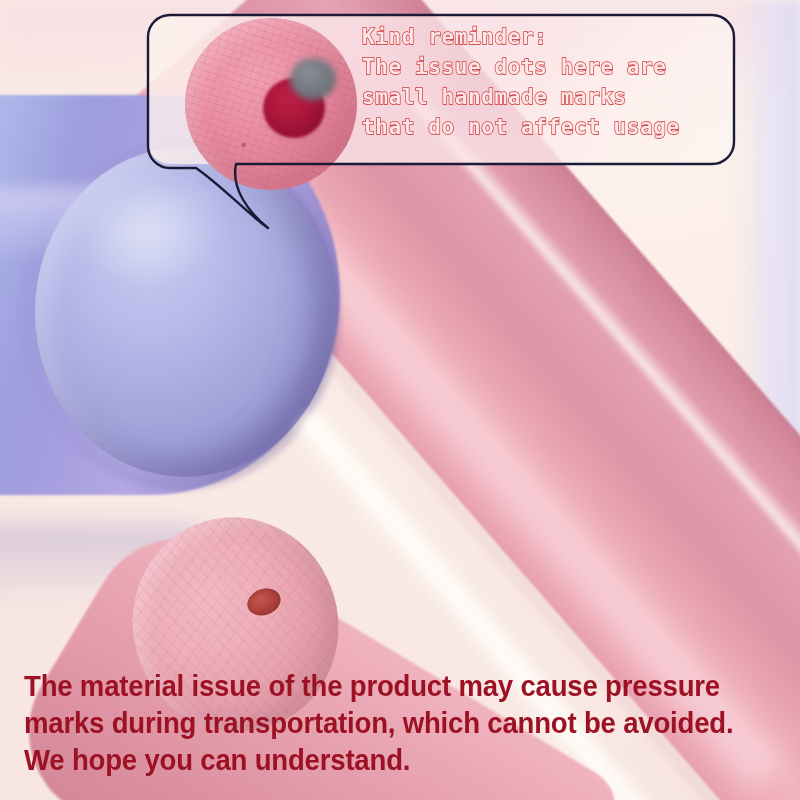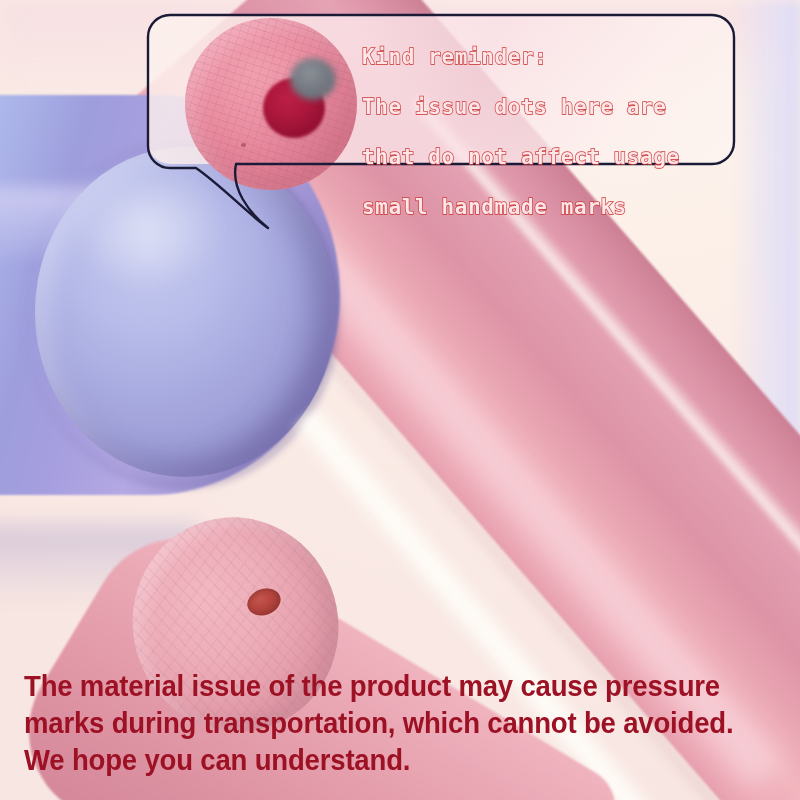--- a/index.html
+++ b/index.html
@@ -245,7 +245,7 @@
     text-shadow:0 1px 0 rgba(205,60,60,.35);
     white-space:nowrap;
   }
-  .callout-text div{white-space:nowrap;margin-top:20px;}
+  .callout-text div{white-space:nowrap;}
 
   
   .caption{

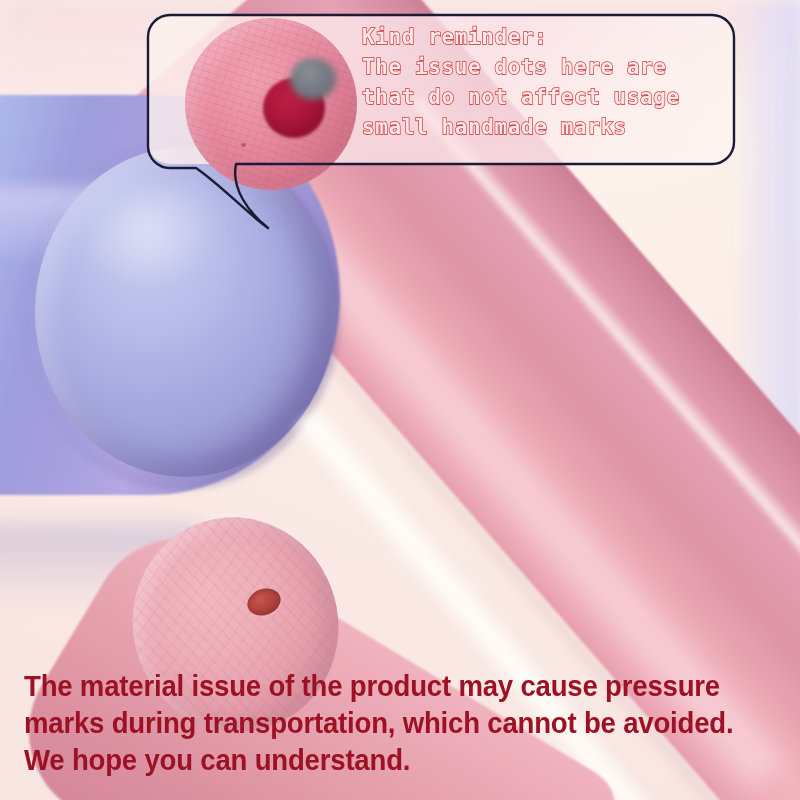--- a/index.html
+++ b/index.html
@@ -313,8 +313,8 @@
   <div class="callout-text">
     <div>Kind reminder:</div>
     <div>The issue dots here are</div>
+    <div>small handmade marks</div>
     <div>that do not affect usage</div>
-    <div>small handmade marks</div>
   </div>
 
   <div class="caption">

